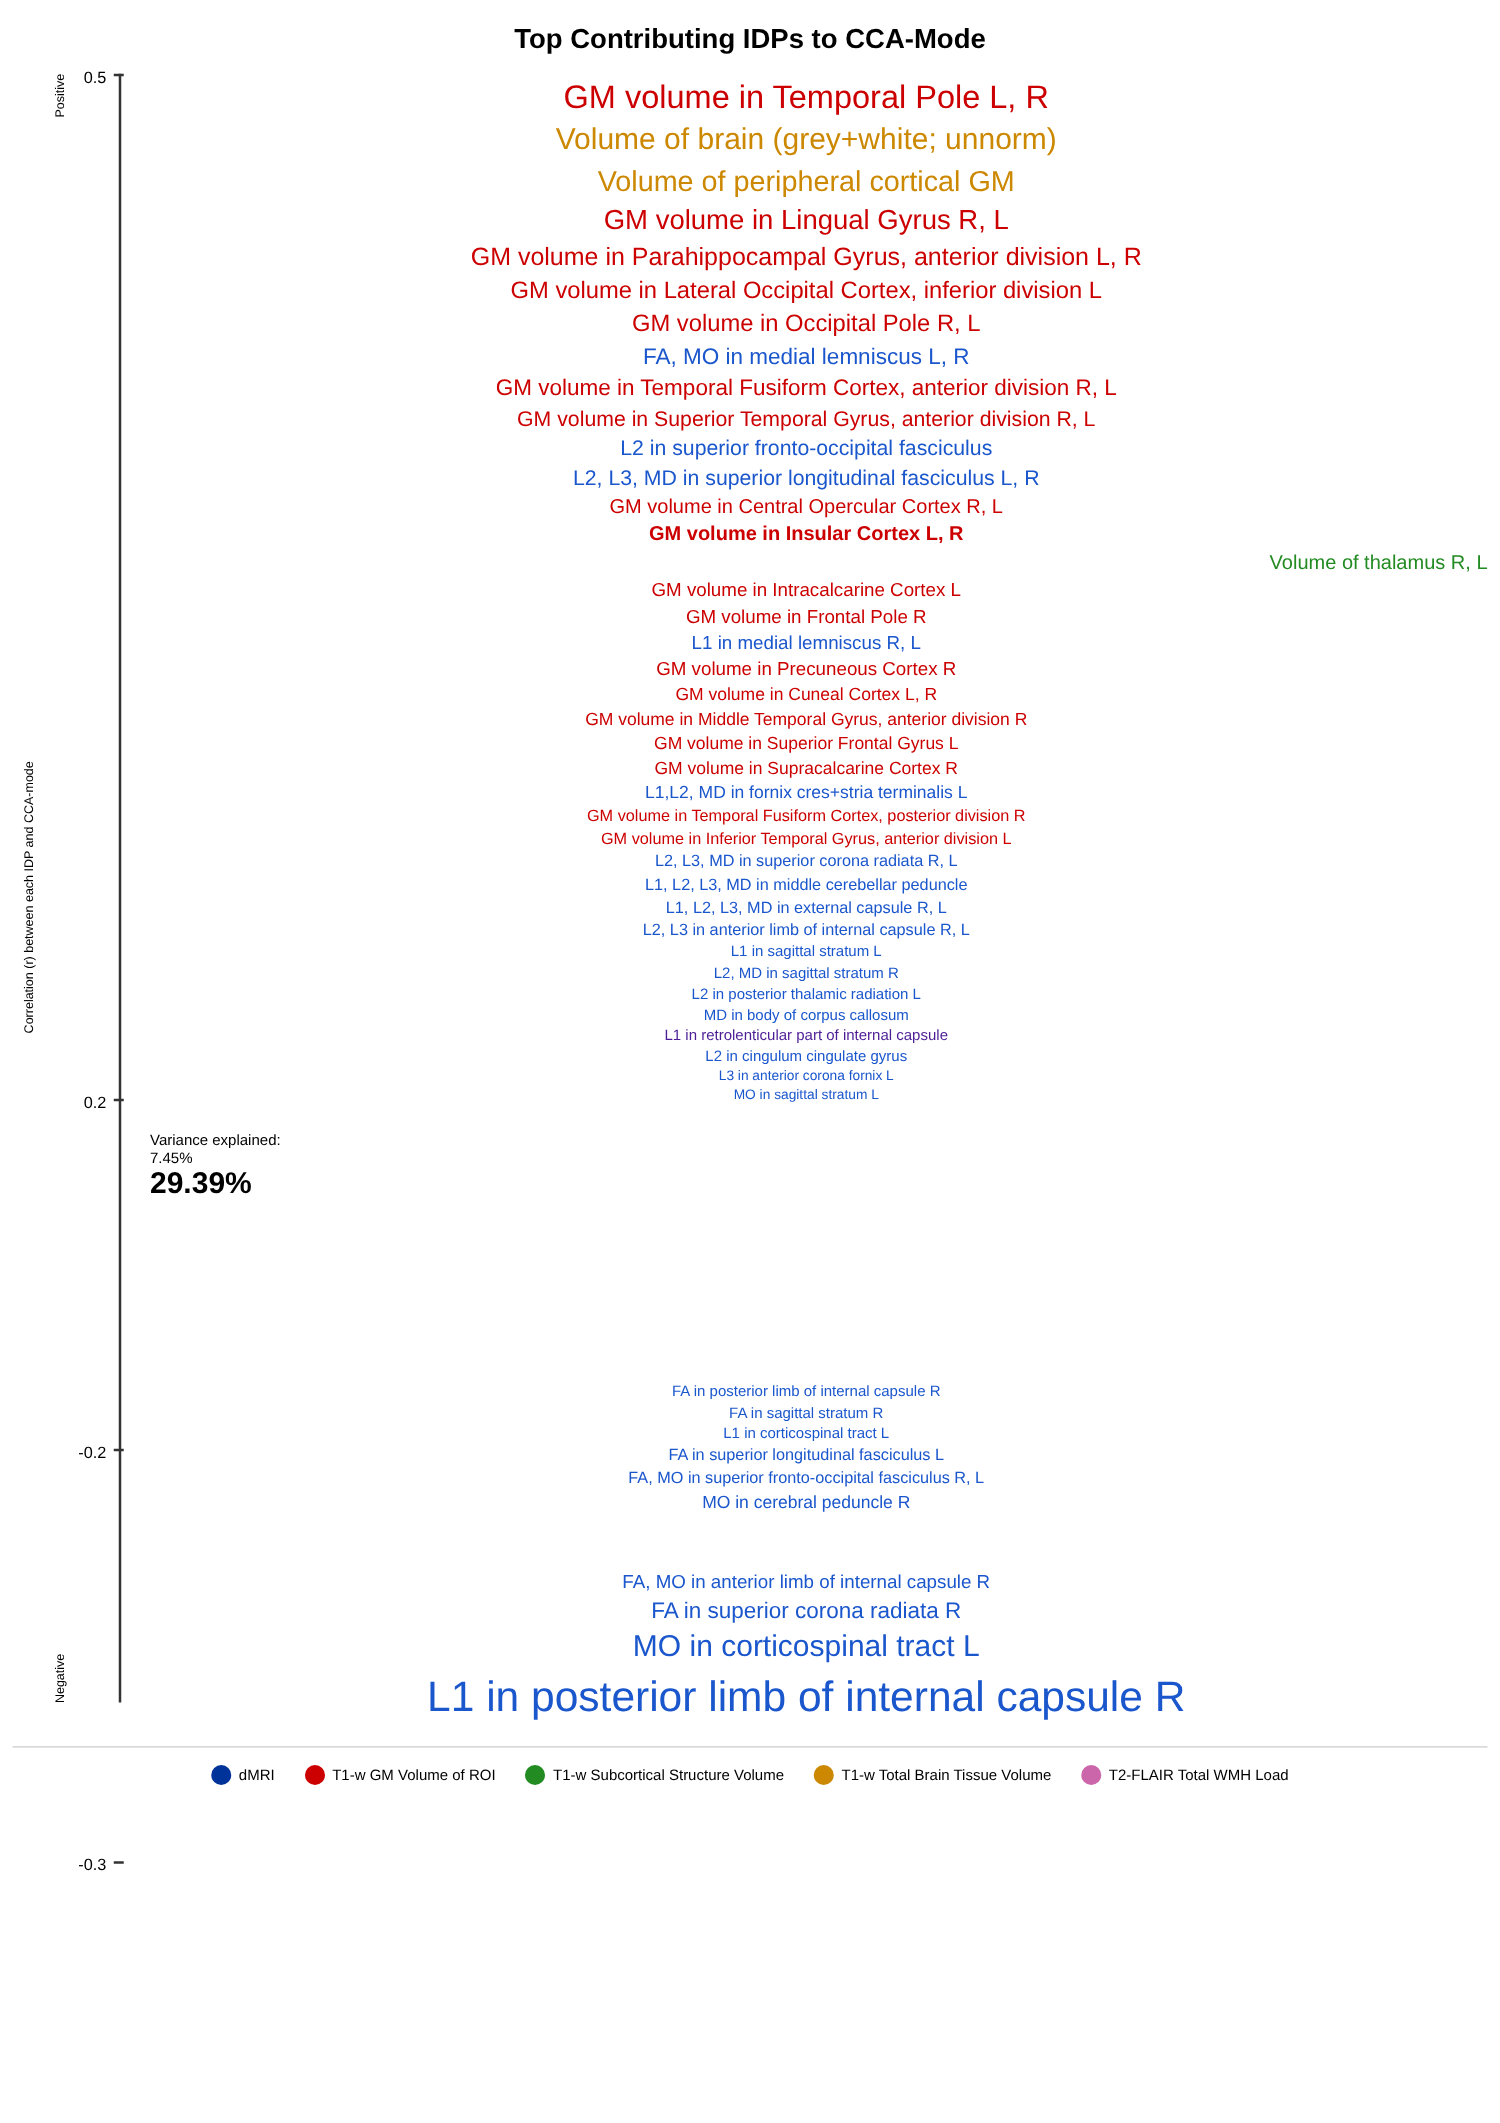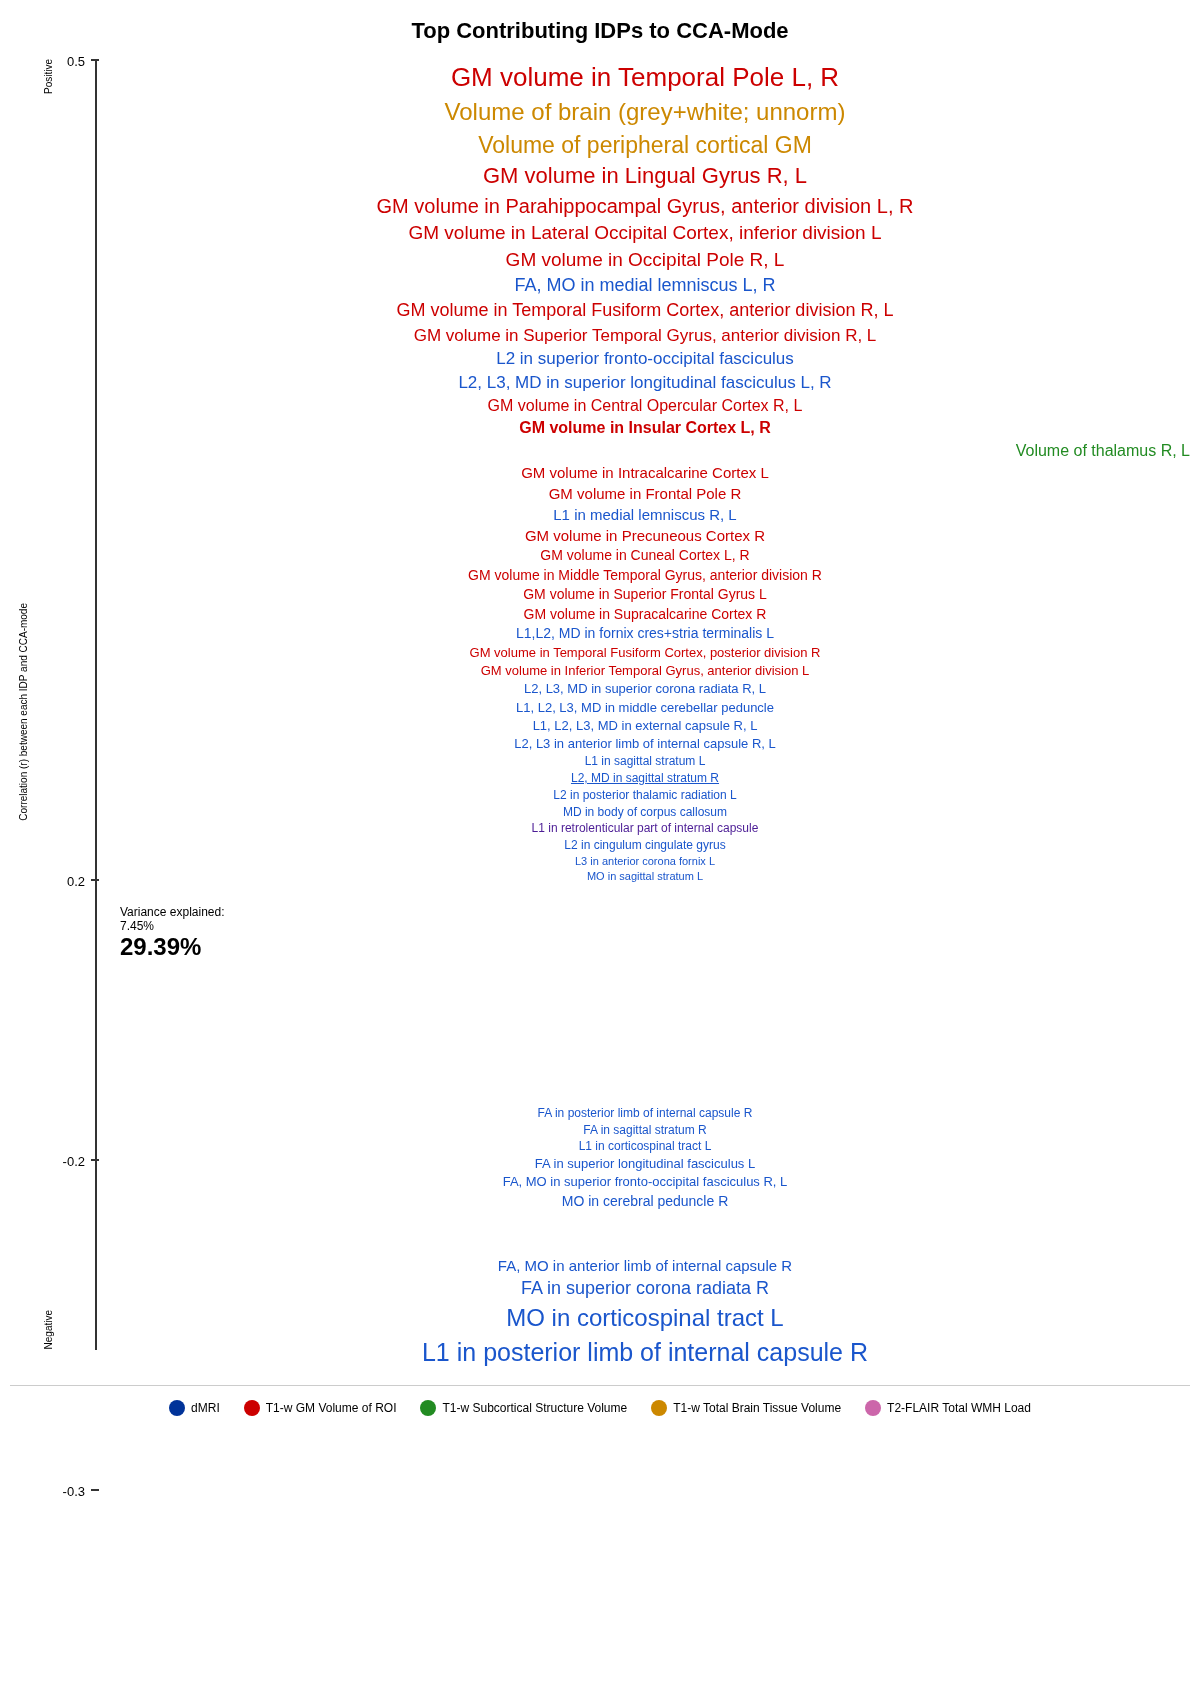--- a/index.html
+++ b/index.html
@@ -90,7 +90,7 @@
           <div style="color: rgb(26, 86, 204); font-size: 13px; text-align: center; line-height: 1.4; width: 100%;">L1, L2, L3, MD in external capsule R, L</div>
           <div style="color: rgb(26, 86, 204); font-size: 13px; text-align: center; line-height: 1.4; width: 100%;">L2, L3 in anterior limb of internal capsule R, L</div>
           <div style="color: rgb(26, 86, 204); font-size: 12px; text-align: center; line-height: 1.4; width: 100%;">L1 in sagittal stratum L</div>
-          <div style="color: rgb(26, 86, 204); font-size: 12px; text-align: center; line-height: 1.4; width: 100%; text-decoration: underline;">L2, MD in sagittal stratum R</div>
+          <div style="color: rgb(26, 86, 204); font-size: 12px; text-align: center; line-height: 1.4; width: 100%;">L2, MD in sagittal stratum R</div>
           <div style="color: rgb(26, 86, 204); font-size: 12px; text-align: center; line-height: 1.4; width: 100%;">L2 in posterior thalamic radiation L</div>
           <div style="color: rgb(26, 86, 204); font-size: 12px; text-align: center; line-height: 1.4; width: 100%;">MD in body of corpus callosum</div>
           <div style="color: #4c1d95; font-size: 12px; text-align: center; line-height: 1.4; width: 100%;">L1 in retrolenticular part of internal capsule</div>

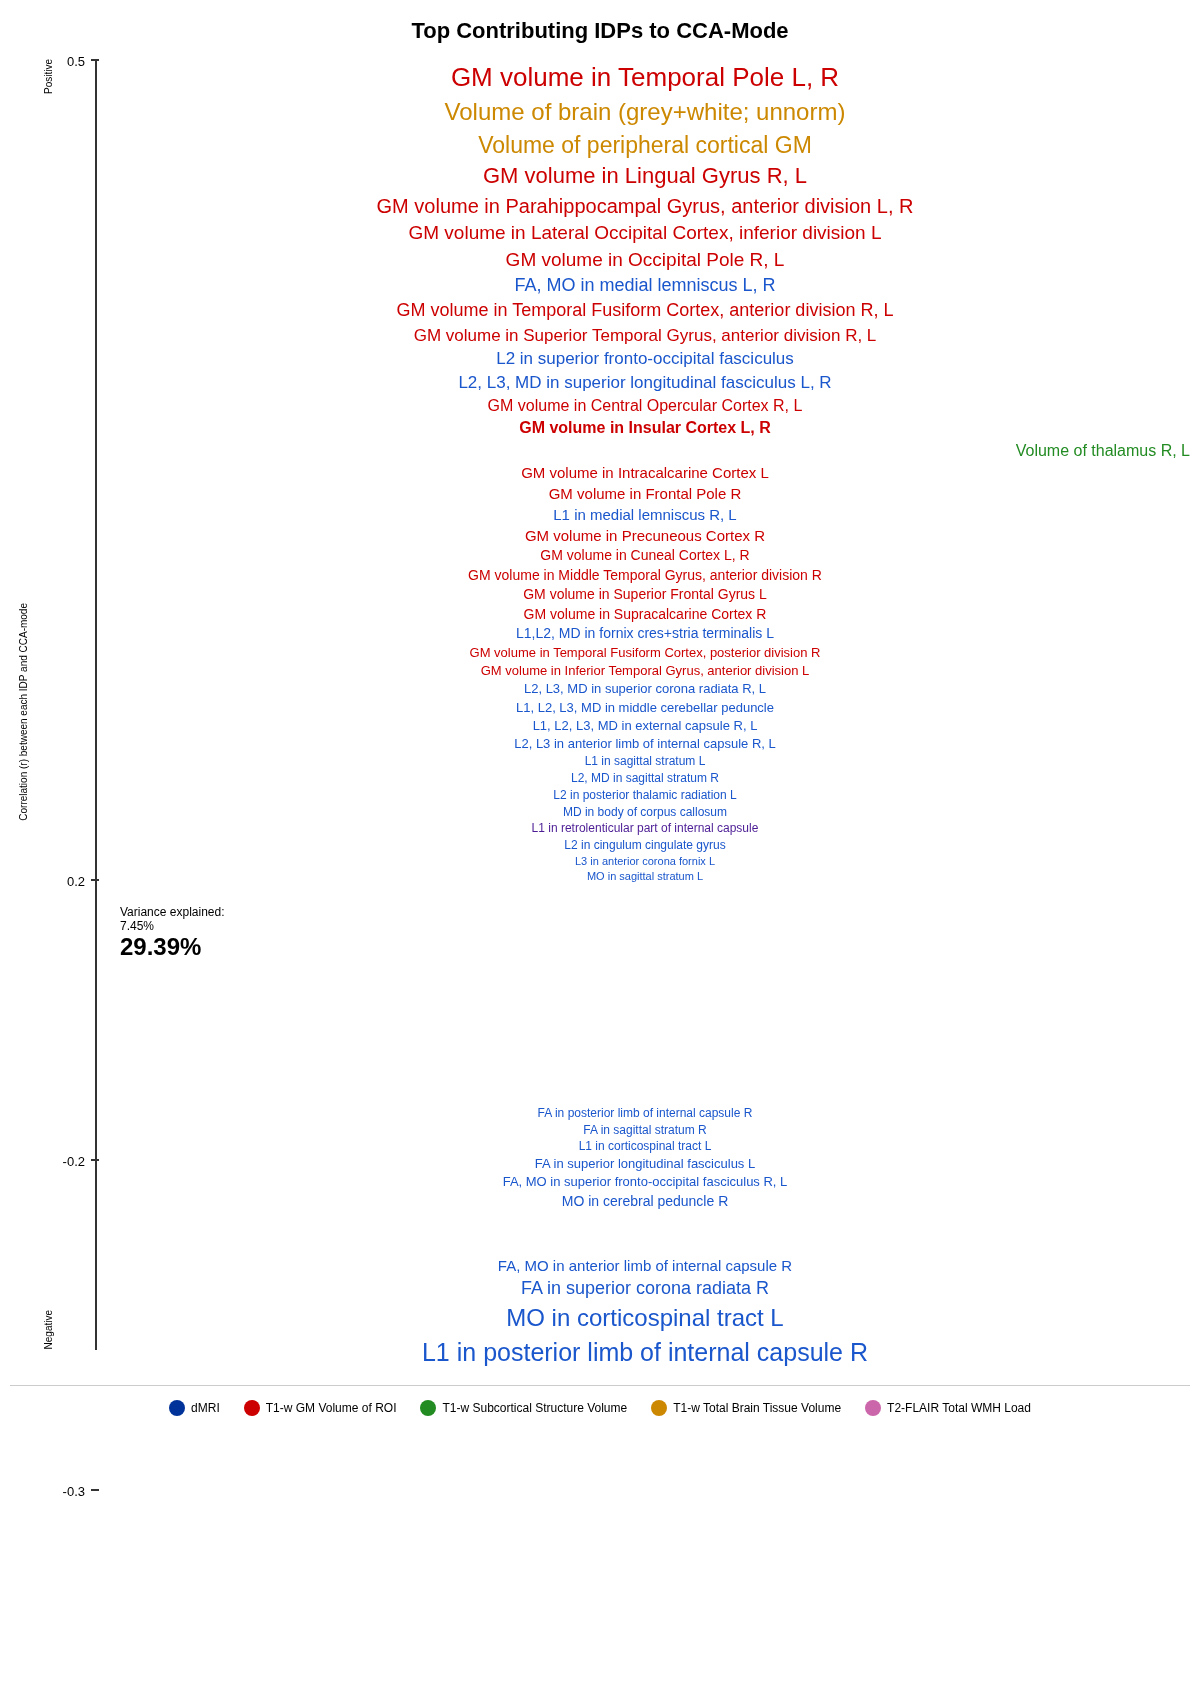--- a/index.html
+++ b/index.html
@@ -118,7 +118,7 @@
           <div style="color: rgb(26, 86, 204); font-size: 15px; text-align: center; line-height: 1.4; width: 100%; margin-top: 44px;">FA, MO in anterior limb of internal capsule R</div>
           <div style="color: rgb(26, 86, 204); font-size: 18px; text-align: center; line-height: 1.4; width: 100%;">FA in superior corona radiata R</div>
           <div style="color: rgb(26, 86, 204); font-size: 24px; text-align: center; line-height: 1.4; width: 100%;">MO in corticospinal tract L</div>
-          <div style="color: rgb(26, 86, 204); font-size: 25px; text-align: center; line-height: 1.4; width: 100%;">L1 in posterior limb of internal capsule R</div>
+          <div style="color: rgb(26, 86, 204); font-size: 34px; text-align: center; line-height: 1.4; width: 100%;">L1 in posterior limb of internal capsule R</div>
         </div>
     </div>
   </div>

